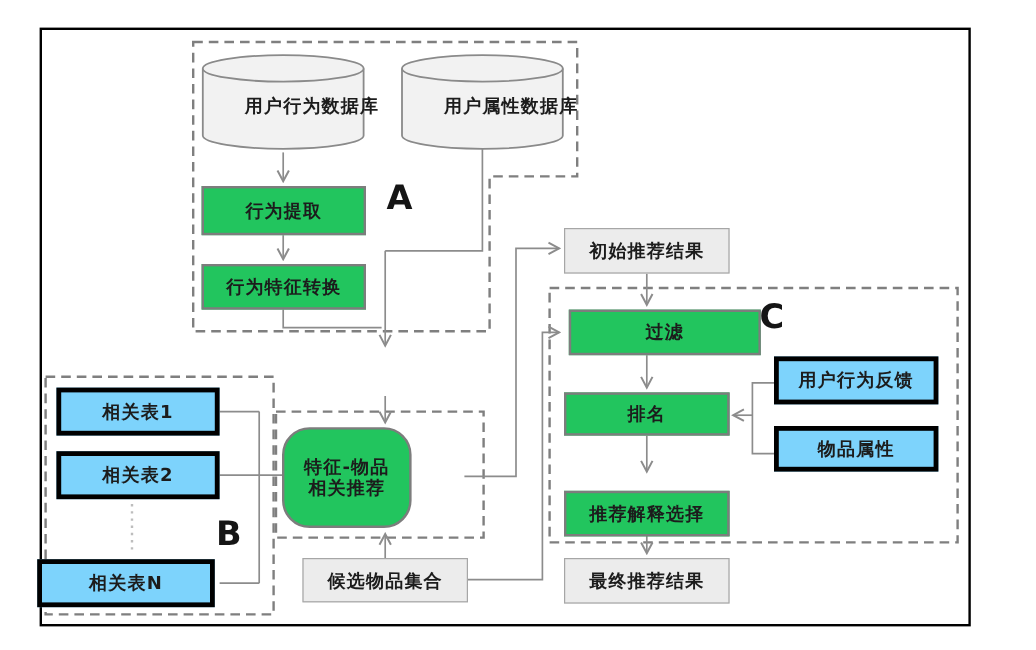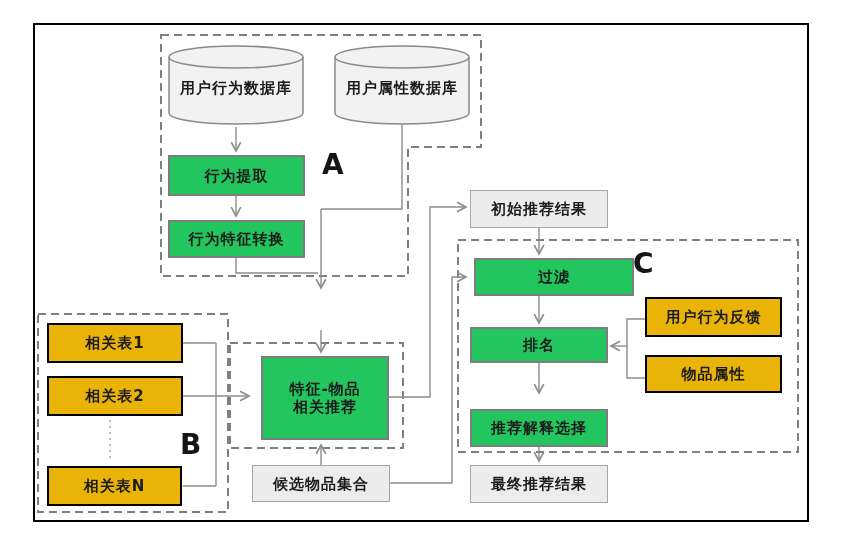--- a/index.html
+++ b/index.html
@@ -21,7 +21,7 @@
   .light { background:#ececec; border:1px solid #a6a6a6; }
   .lighter { background:#eab308; border:2px solid #000000; }
   .emph  { background:#22c55e; border:2px solid #7d7d7d; }
-  .plain { background:transparent; border:none; }
+  .plain { background:transparent; border:none;margin-left:24px; }
   .two-line { flex-direction:column; }
   .seclabel {
     position:absolute; font-size:28px; font-weight:bold; color:#151515;

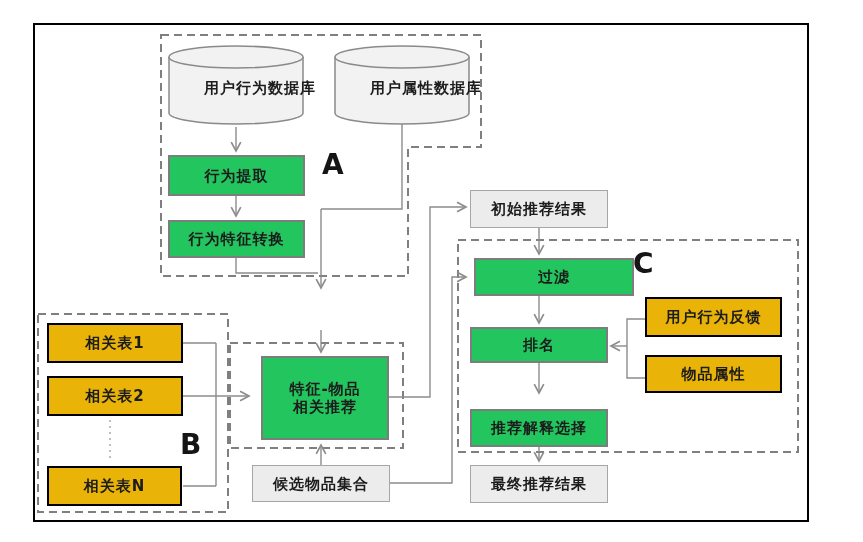--- a/index.html
+++ b/index.html
@@ -19,7 +19,7 @@
     letter-spacing:1px; line-height:1.2;
   }
   .light { background:#ececec; border:1px solid #a6a6a6; }
-  .lighter { background:#eab308; border:2px solid #000000; }
+  .lighter { background:#7dd3fc; border:4px solid #000000; }
   .emph  { background:#22c55e; border:2px solid #7d7d7d; }
   .plain { background:transparent; border:none;margin-left:24px; }
   .two-line { flex-direction:column; }

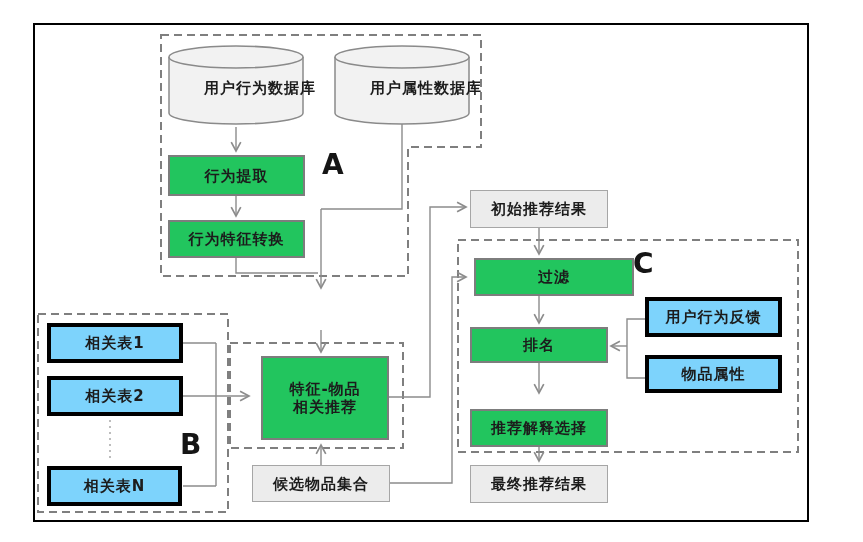--- a/index.html
+++ b/index.html
@@ -88,7 +88,7 @@
   <div class="box emph" style="left:168px; top:155px; width:137px; height:41px;">行为提取</div>
   <div class="box emph" style="left:168px; top:220px; width:137px; height:38px;">行为特征转换</div>
 
-  <div class="box emph two-line" style="left:261px; top:356px; width:128px; height:84px;">
+  <div class="box emph two-line" style="left:235px; top:356px; width:108px; height:84px;border-radius:23px;">
     <span>特征-物品</span>
     <span>相关推荐</span>
   </div>

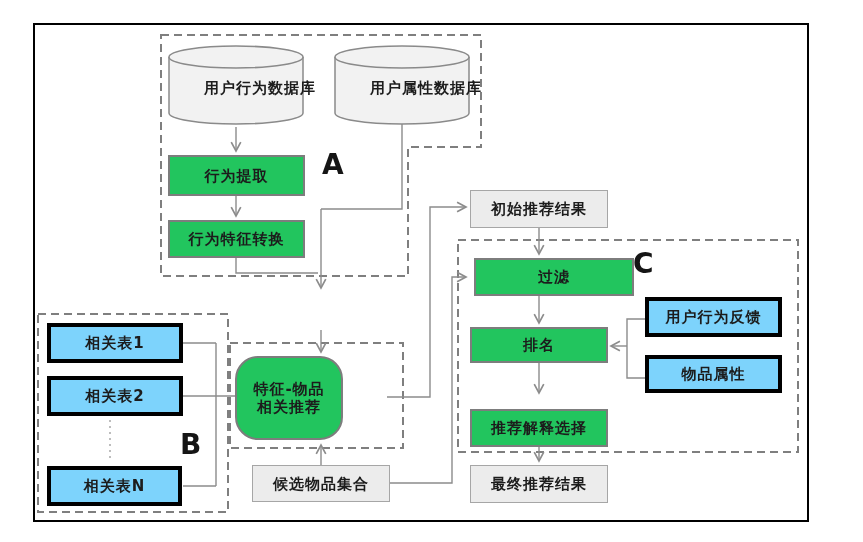--- a/index.html
+++ b/index.html
@@ -96,7 +96,7 @@
 
   <div class="box lighter" style="left:47px; top:323px; width:136px; height:40px;">相关表1</div>
   <div class="box lighter" style="left:47px; top:376px; width:136px; height:40px;">相关表2</div>
-  <div class="box lighter" style="left:47px; top:466px; width:135px; height:40px;">相关表N</div>
+  <div class="box lighter" style="left:31px; top:466px; width:148px; height:40px;">相关表N</div>
 
   <div class="box light" style="left:470px; top:190px; width:138px; height:38px;">初始推荐结果</div>
   <div class="box emph" style="left:474px; top:258px; width:160px; height:38px;">过滤</div>

